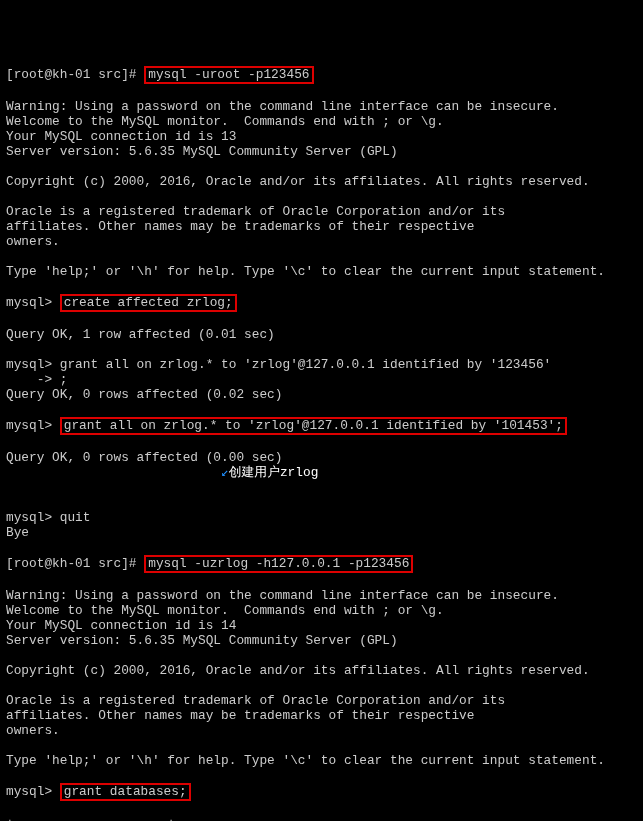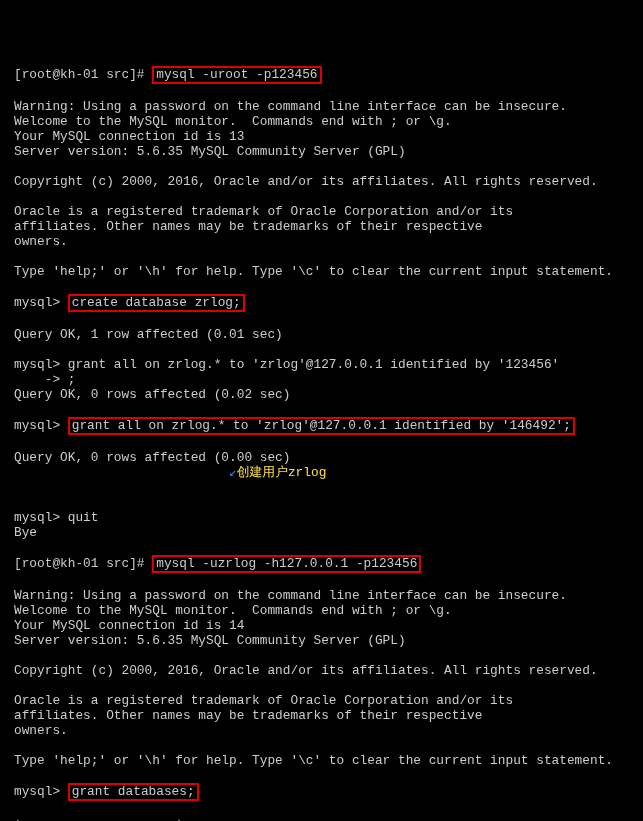--- a/index.html
+++ b/index.html
@@ -14,7 +14,7 @@
       box-sizing: border-box;
       white-space: pre;
     }
-    .line { white-space: pre; margin-left: 8px; }
+    .line { white-space: pre; }
     .hl-red {
       border: 2px solid #d00;
       padding: 0 2px;

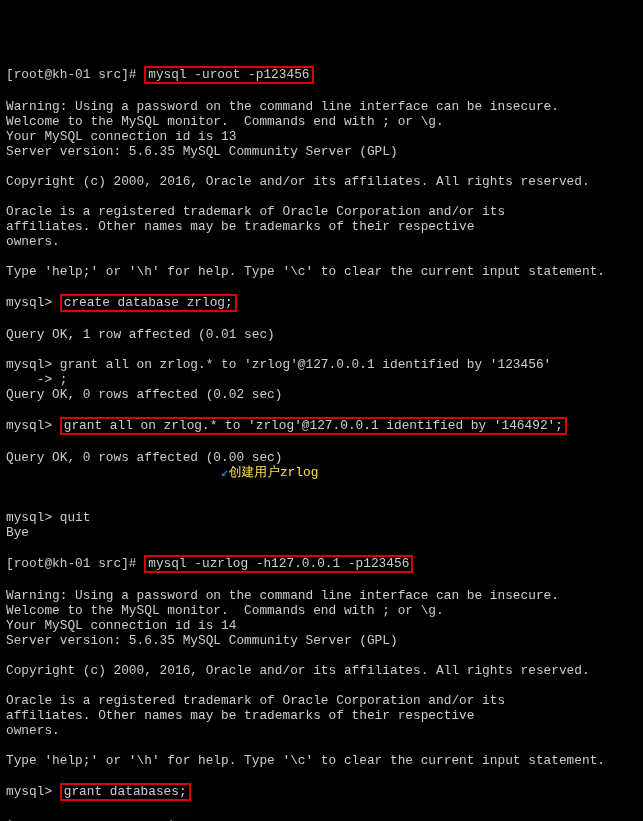--- a/index.html
+++ b/index.html
@@ -49,7 +49,7 @@
 
 Type 'help;' or '\h' for help. Type '\c' to clear the current input statement.
 </div>
-<div class="line"><span>mysql&gt; </span><span class="hl-red">create database zrlog;</span></div>
+<div class="line"><span>mysql&gt; </span><span class="hl-red">create affected zrlog;</span></div>
 <div class="line">Query OK, 1 row affected (0.01 sec)
 
 mysql&gt; grant all on zrlog.* to 'zrlog'@127.0.0.1 identified by '123456'

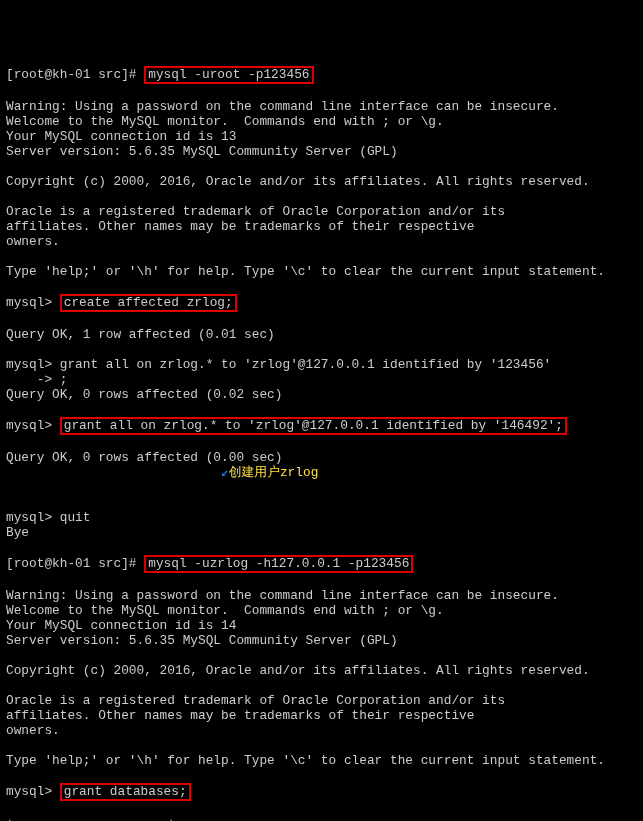--- a/index.html
+++ b/index.html
@@ -56,7 +56,7 @@
     -&gt; ;
 Query OK, 0 rows affected (0.02 sec)
 </div>
-<div class="line"><span>mysql&gt; </span><span class="hl-red">grant all on zrlog.* to 'zrlog'@127.0.0.1 identified by '146492';</span></div>
+<div class="line"><span>mysql&gt; </span><span class="hl-red">grant all on zrlog.* to 'zrlog'@127.0.0.1 identified by '101453';</span></div>
 <div class="line"><span>Query OK, 0 rows affected (0.00 sec)</span>
                             <span class="arrow-r">↙</span><span class="annot">创建用户zrlog</span></div>
 <div class="line">

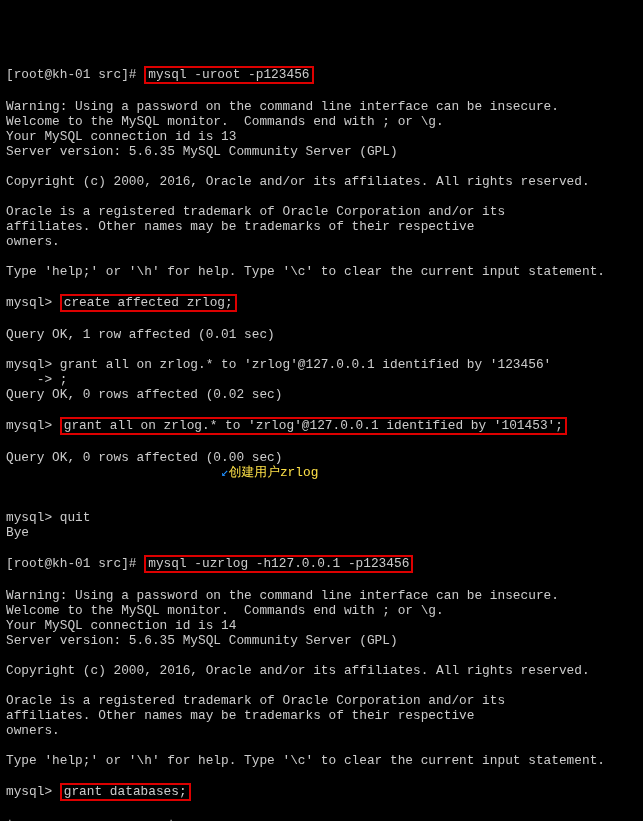--- a/index.html
+++ b/index.html
@@ -22,7 +22,7 @@
       line-height: 14px;
     }
     .annot {
-      color: #fde047;
+      color: #ffffff;
       display: inline-block;
     }
     .arrow-r {

